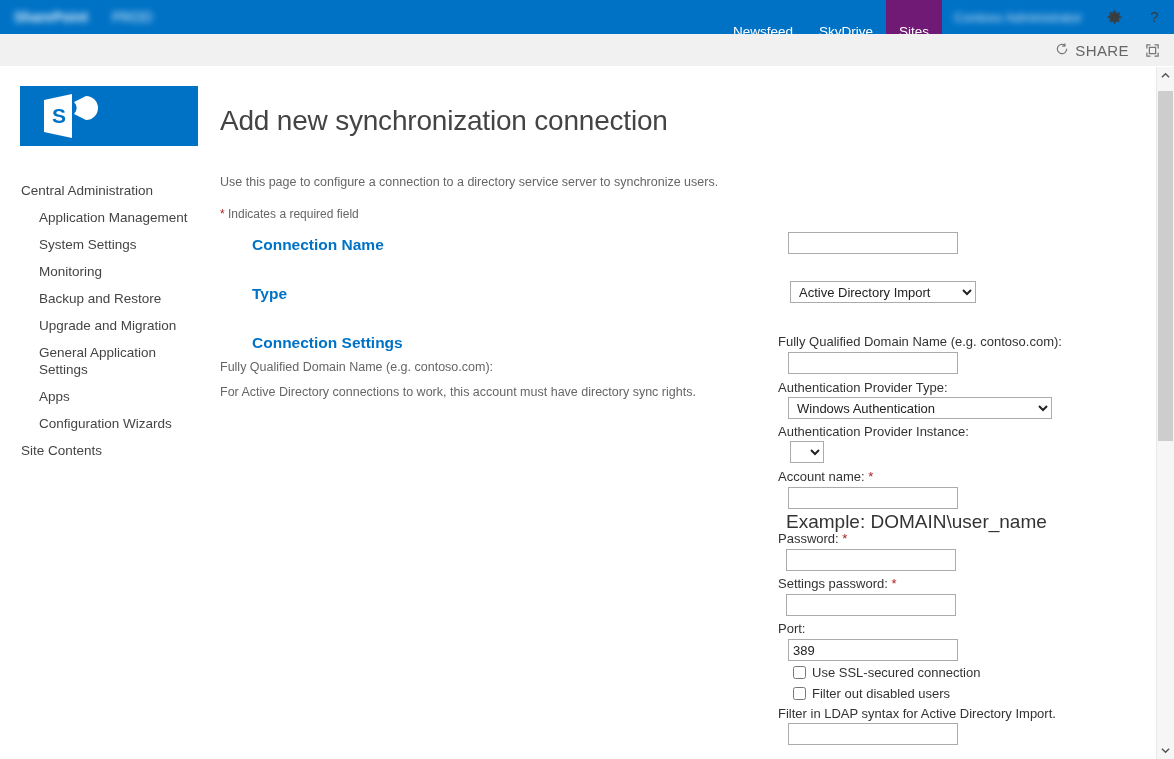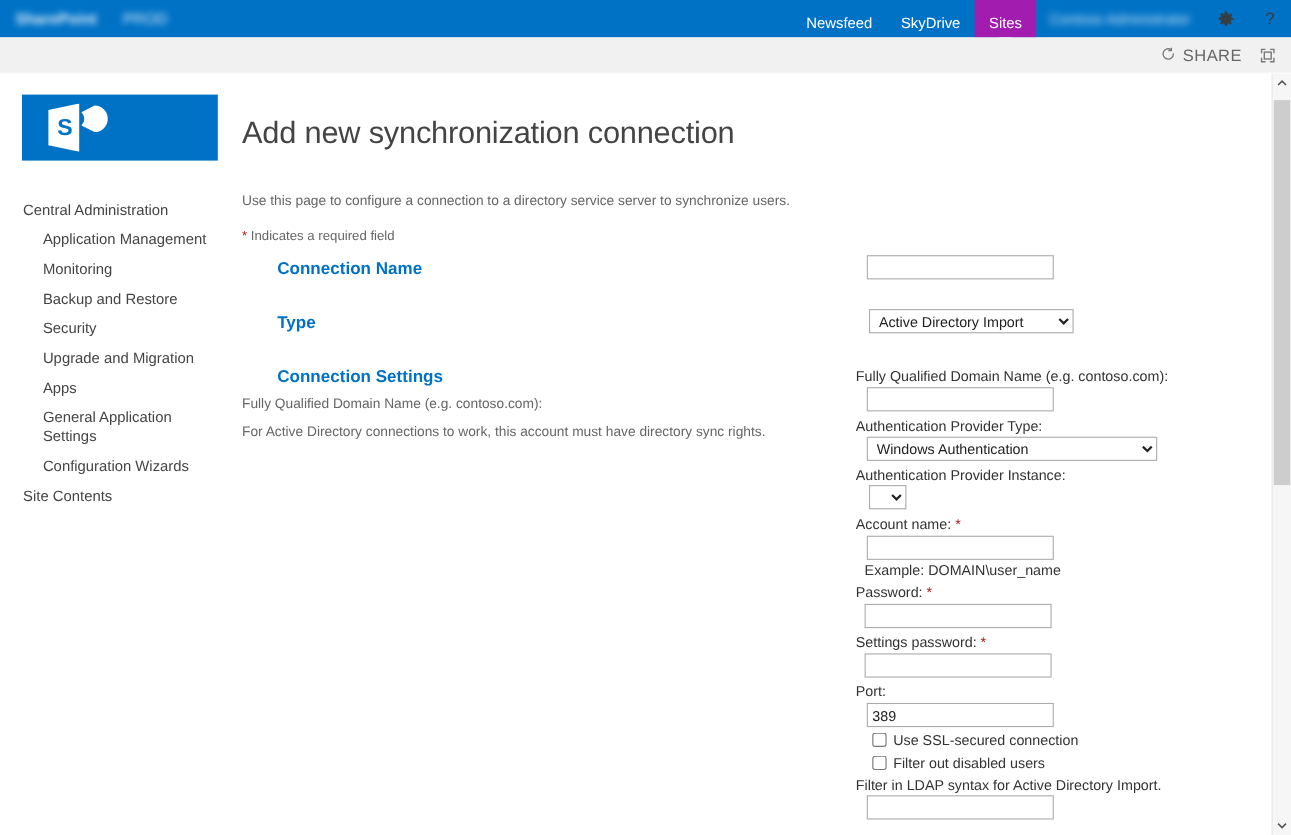--- a/index.html
+++ b/index.html
@@ -38,7 +38,7 @@
   .suite-link {
     color: #ffffff;
     font-size: 13.5px;
-    padding: 4px 13px;
+    padding: 15px 13px;
     line-height: 34px;
     height: 34px;
     text-decoration: none;

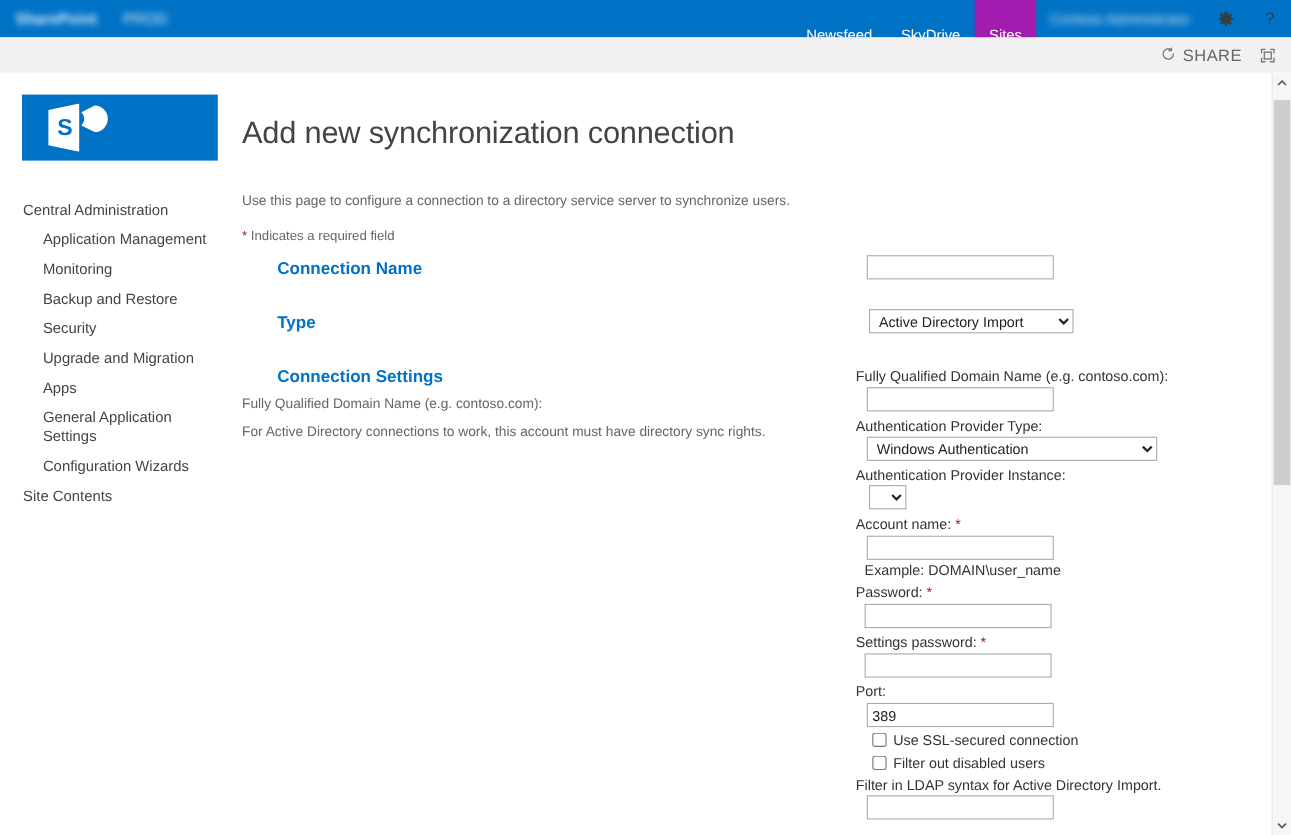--- a/index.html
+++ b/index.html
@@ -45,7 +45,7 @@
     white-space: nowrap;
   }
   .suite-link.active {
-    background: #a21caf;
+    background: #701a75;
     position: relative;
   }
   .suite-link.active::after {

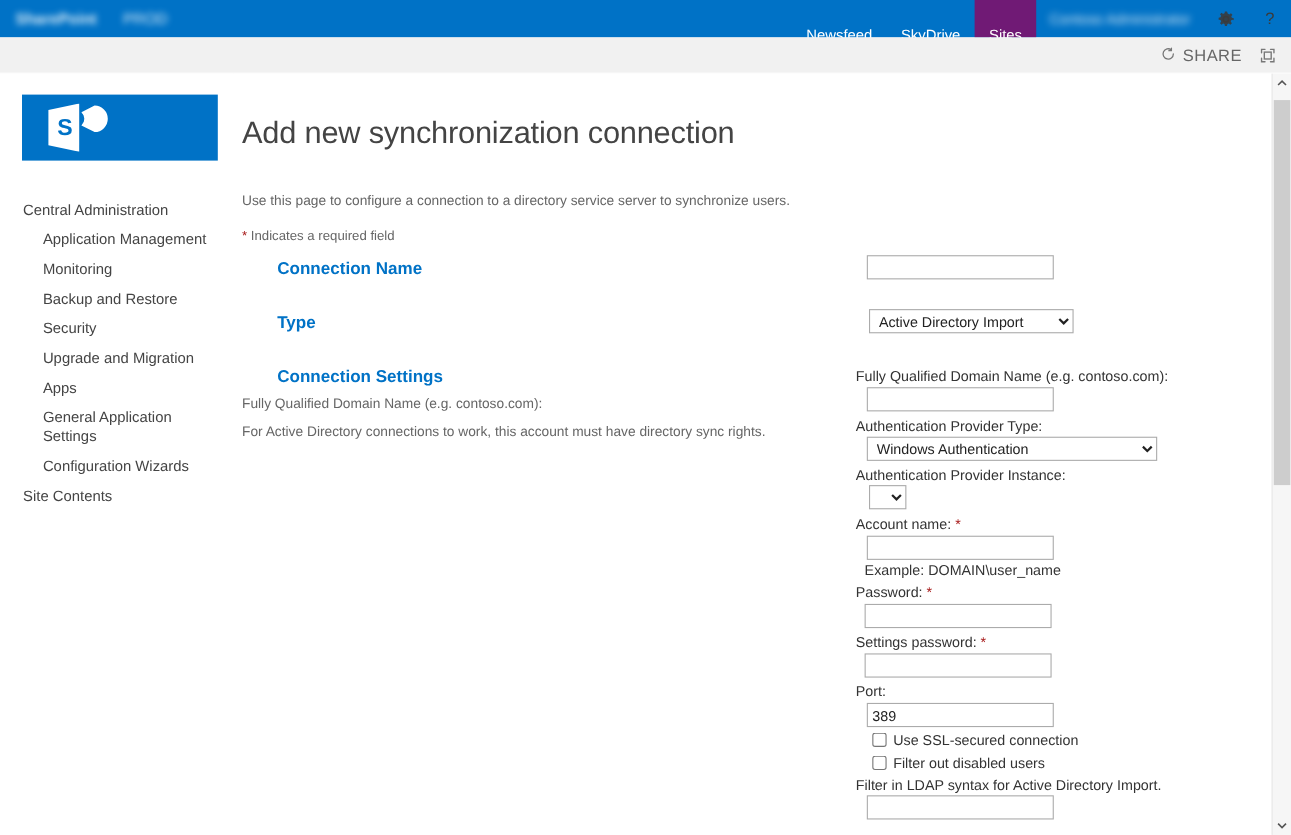--- a/index.html
+++ b/index.html
@@ -283,6 +283,7 @@
   <ul class="nav-list">
     <li class="nav-item">Central Administration</li>
     <li class="nav-item sub">Application Management</li>
+    <li class="nav-item sub">System Settings</li>
     <li class="nav-item sub">Monitoring</li>
     <li class="nav-item sub">Backup and Restore</li>
     <li class="nav-item sub">Security</li>

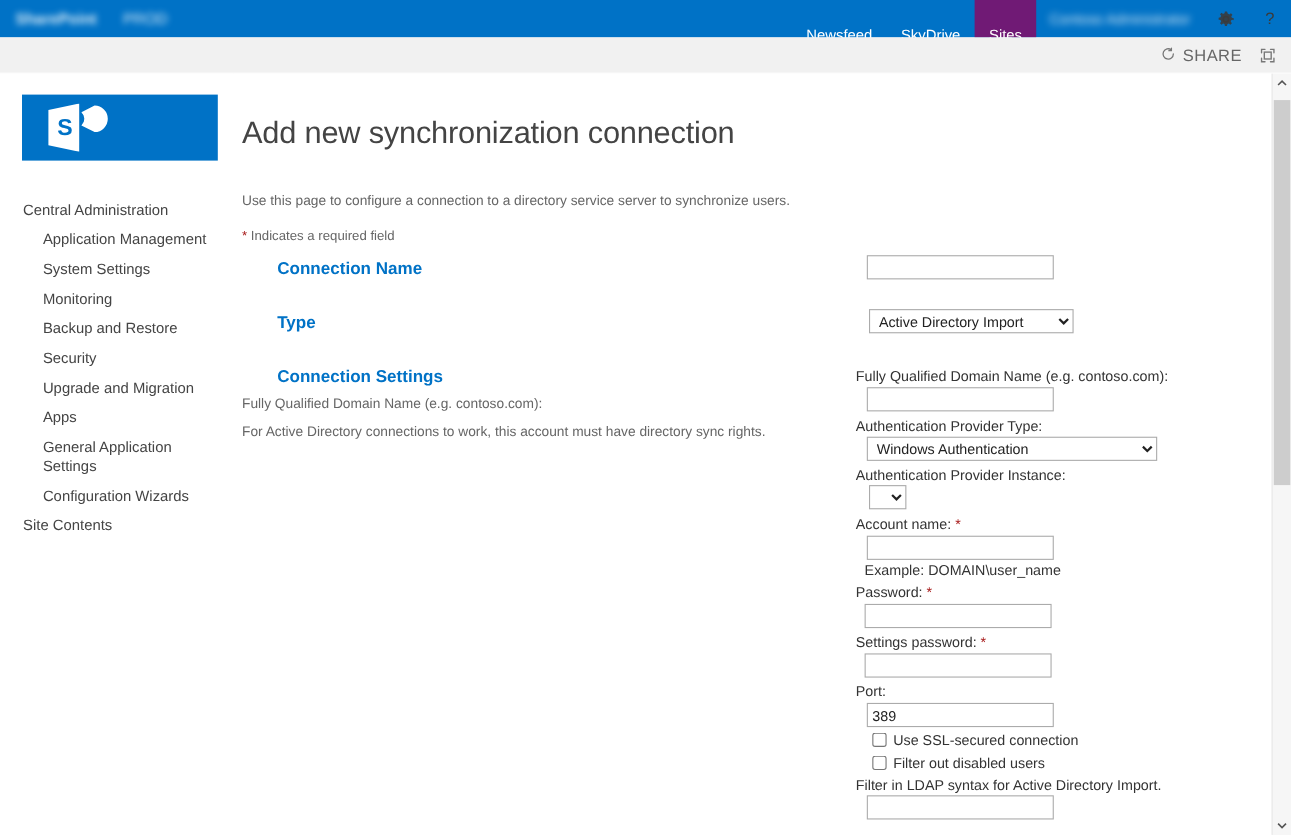--- a/index.html
+++ b/index.html
@@ -286,7 +286,6 @@
     <li class="nav-item sub">System Settings</li>
     <li class="nav-item sub">Monitoring</li>
     <li class="nav-item sub">Backup and Restore</li>
-    <li class="nav-item sub">Security</li>
     <li class="nav-item sub">Upgrade and Migration</li>
     <li class="nav-item sub">Apps</li>
     <li class="nav-item sub">General Application Settings</li>

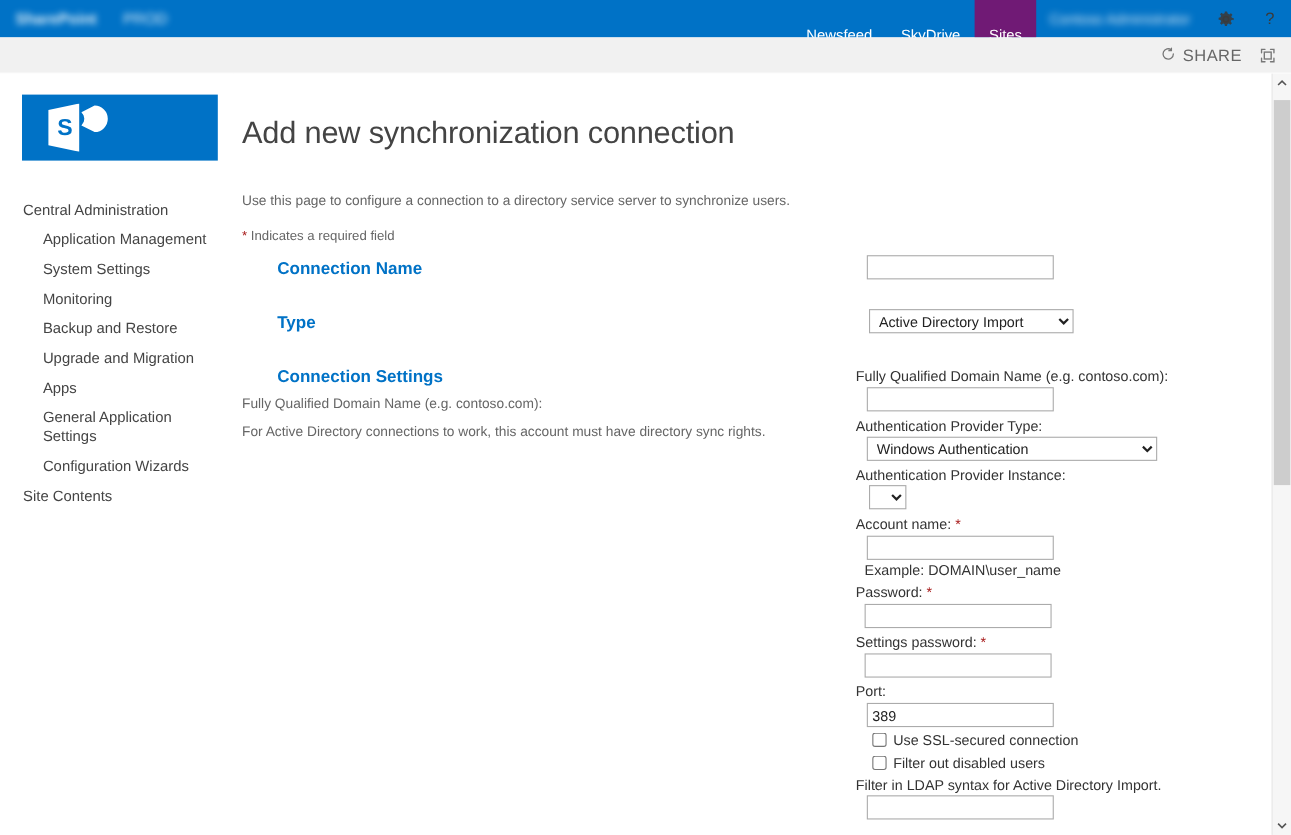--- a/index.html
+++ b/index.html
@@ -287,8 +287,8 @@
     <li class="nav-item sub">Monitoring</li>
     <li class="nav-item sub">Backup and Restore</li>
     <li class="nav-item sub">Upgrade and Migration</li>
+    <li class="nav-item sub">General Application Settings</li>
     <li class="nav-item sub">Apps</li>
-    <li class="nav-item sub">General Application Settings</li>
     <li class="nav-item sub">Configuration Wizards</li>
     <li class="nav-item">Site Contents</li>
   </ul>

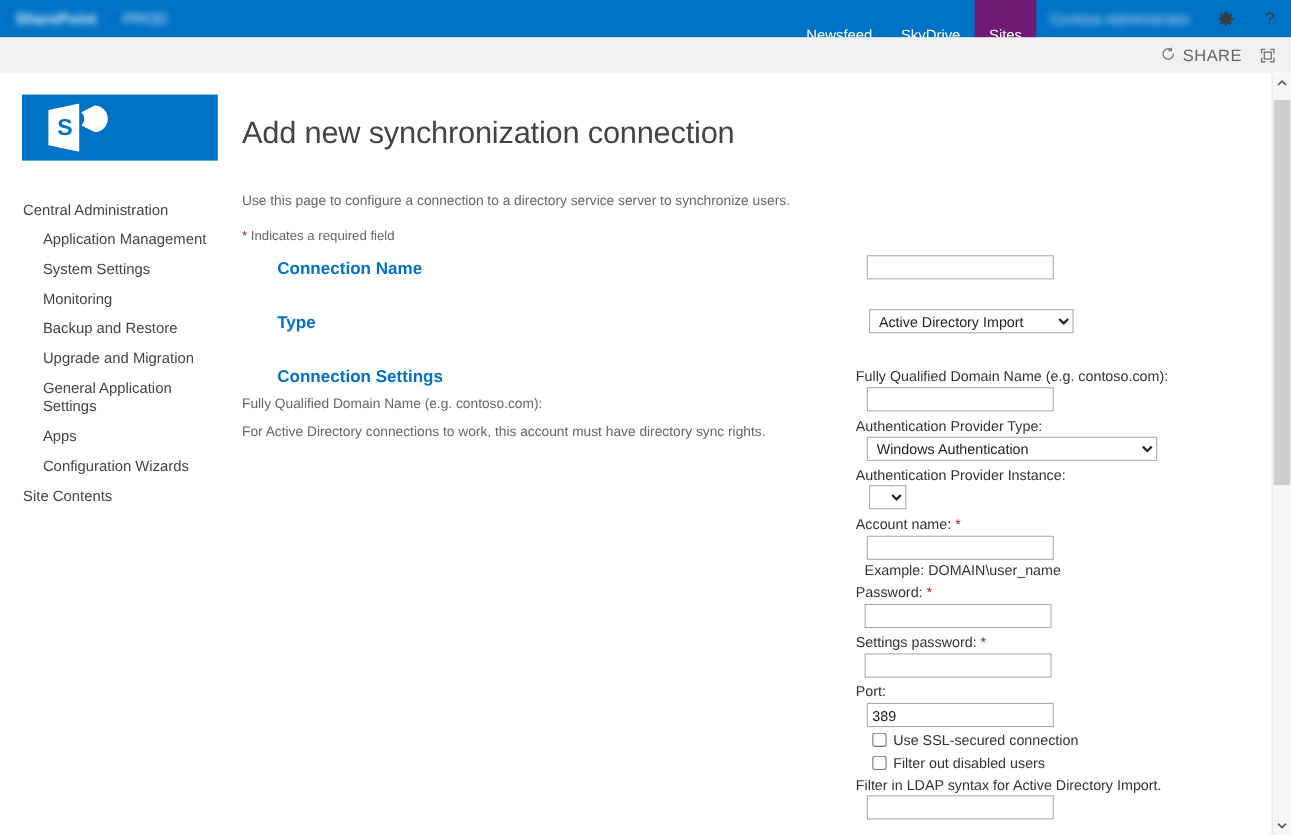--- a/index.html
+++ b/index.html
@@ -164,7 +164,7 @@
   .fld-label .star { color: #a22; }
   .fld-hint {
     position: absolute;
-    font-size: 13px; color: #333333;
+    font-size: 19px; color: #333333;
     white-space: nowrap;
   }
 

